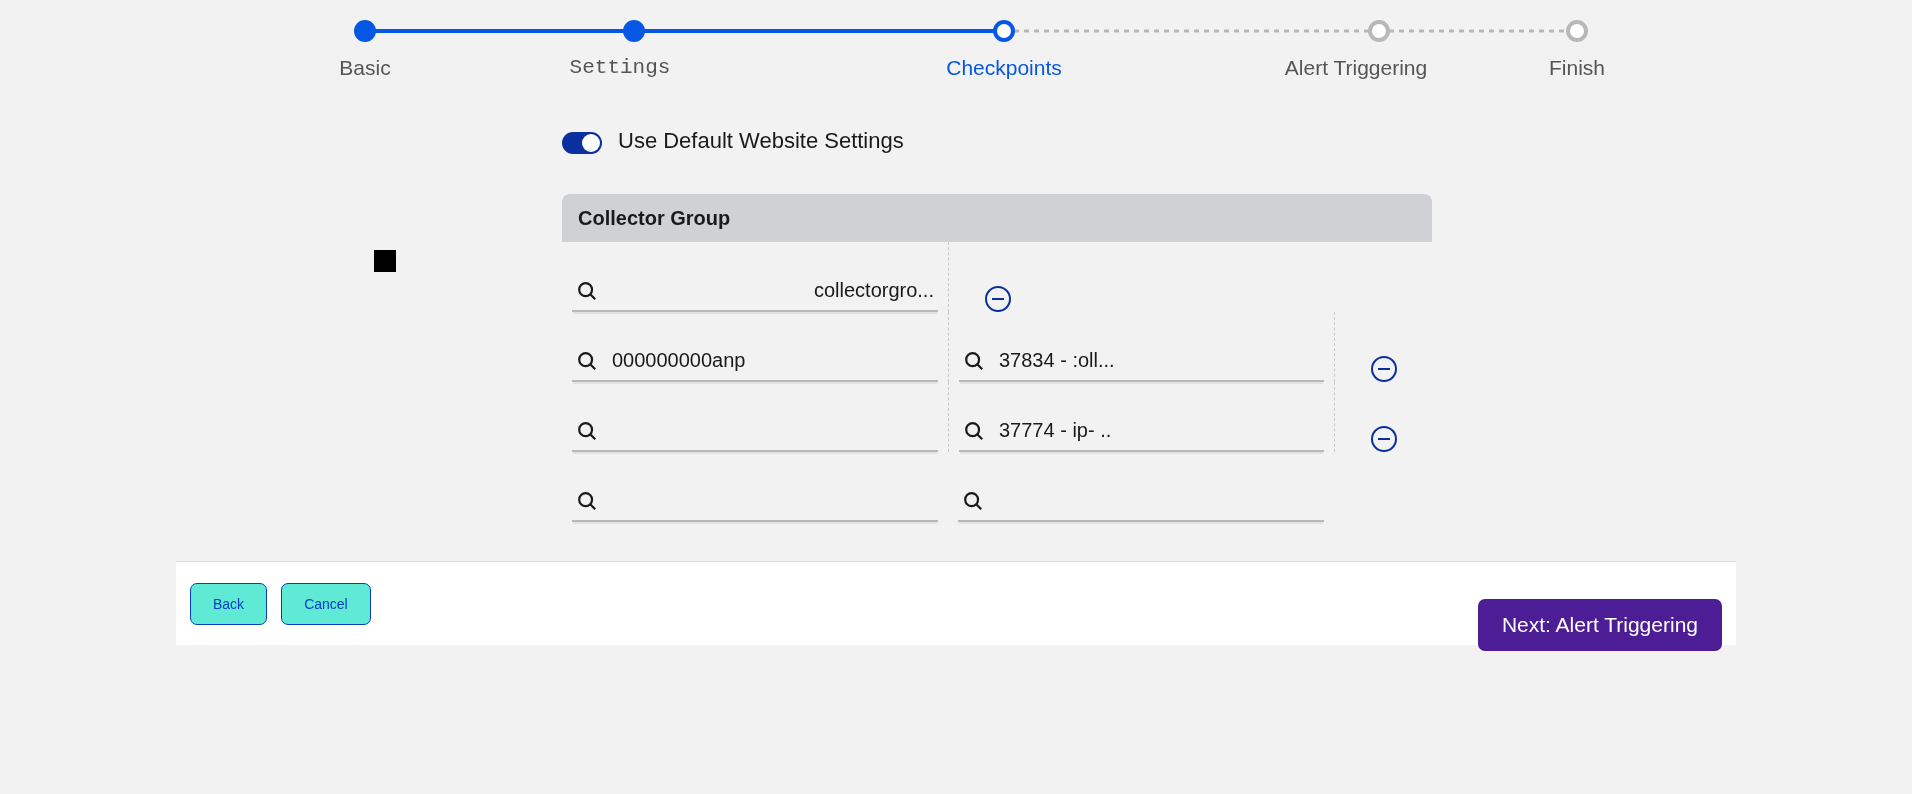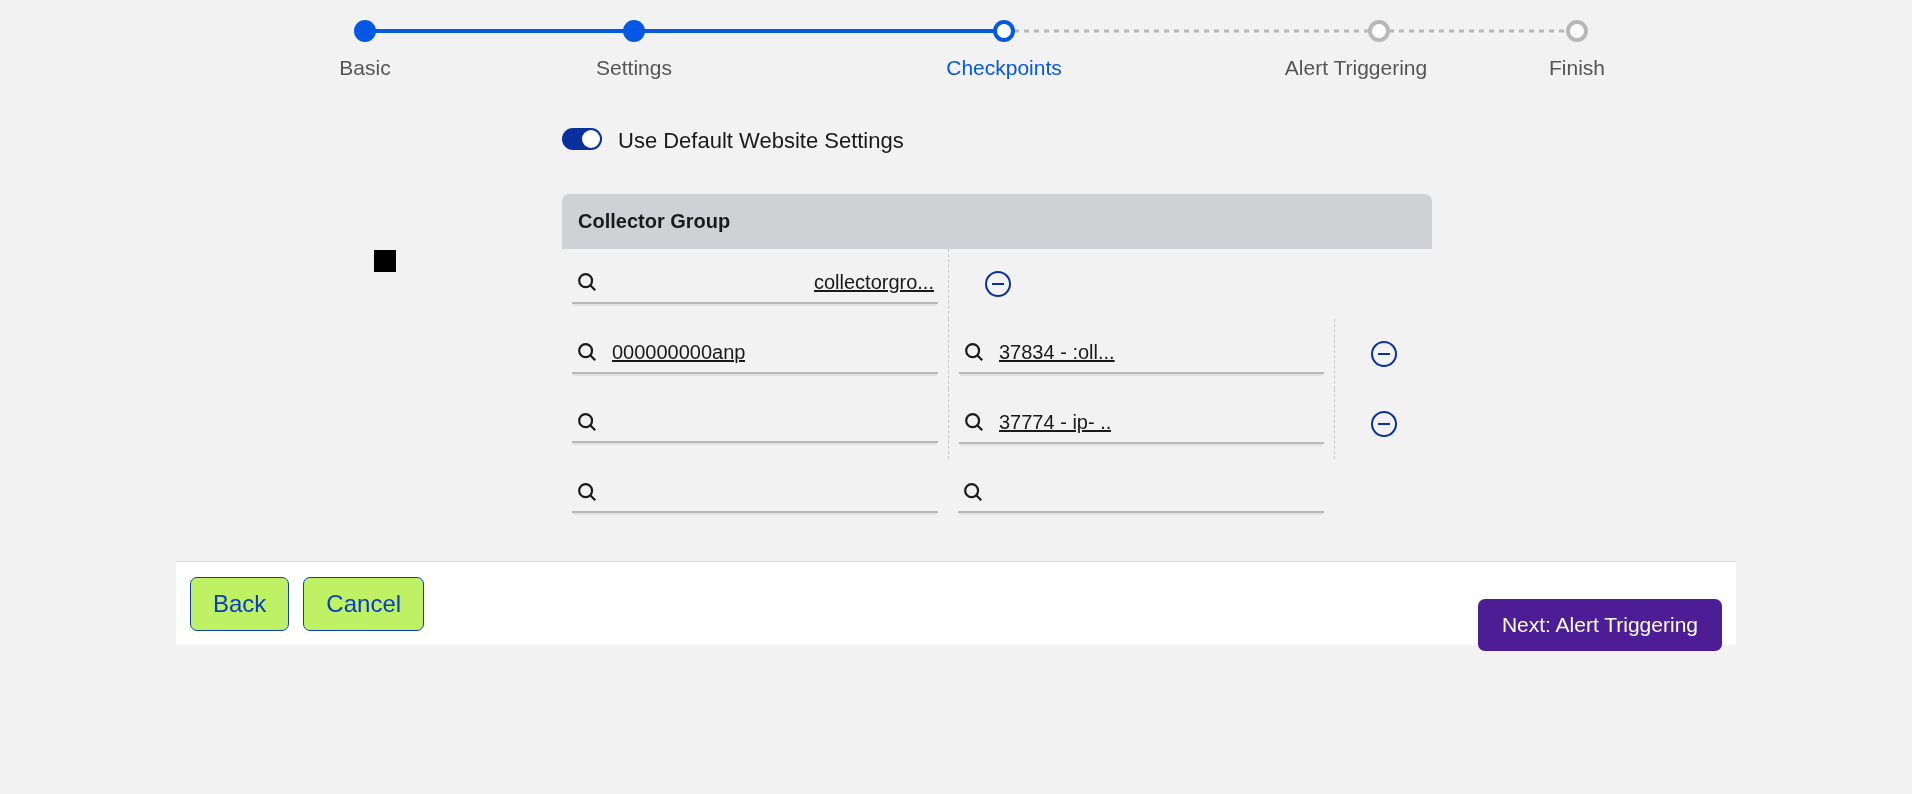--- a/index.html
+++ b/index.html
@@ -215,7 +215,7 @@
     <div class="step pending" style="left:1401px;"></div>
 
     <div class="step-label" style="left:189px;">Basic</div>
-    <div class="step-label" style="left:458px;">Settings</div>
+    <div class="step-label" style="left:444px;font-family:Liberation Mono, monospace;">Settings</div>
     <div class="step-label active" style="left:828px;">Checkpoints</div>
     <div class="step-label" style="left:1180px;">Alert Triggering</div>
     <div class="step-label" style="left:1401px;">Finish</div>

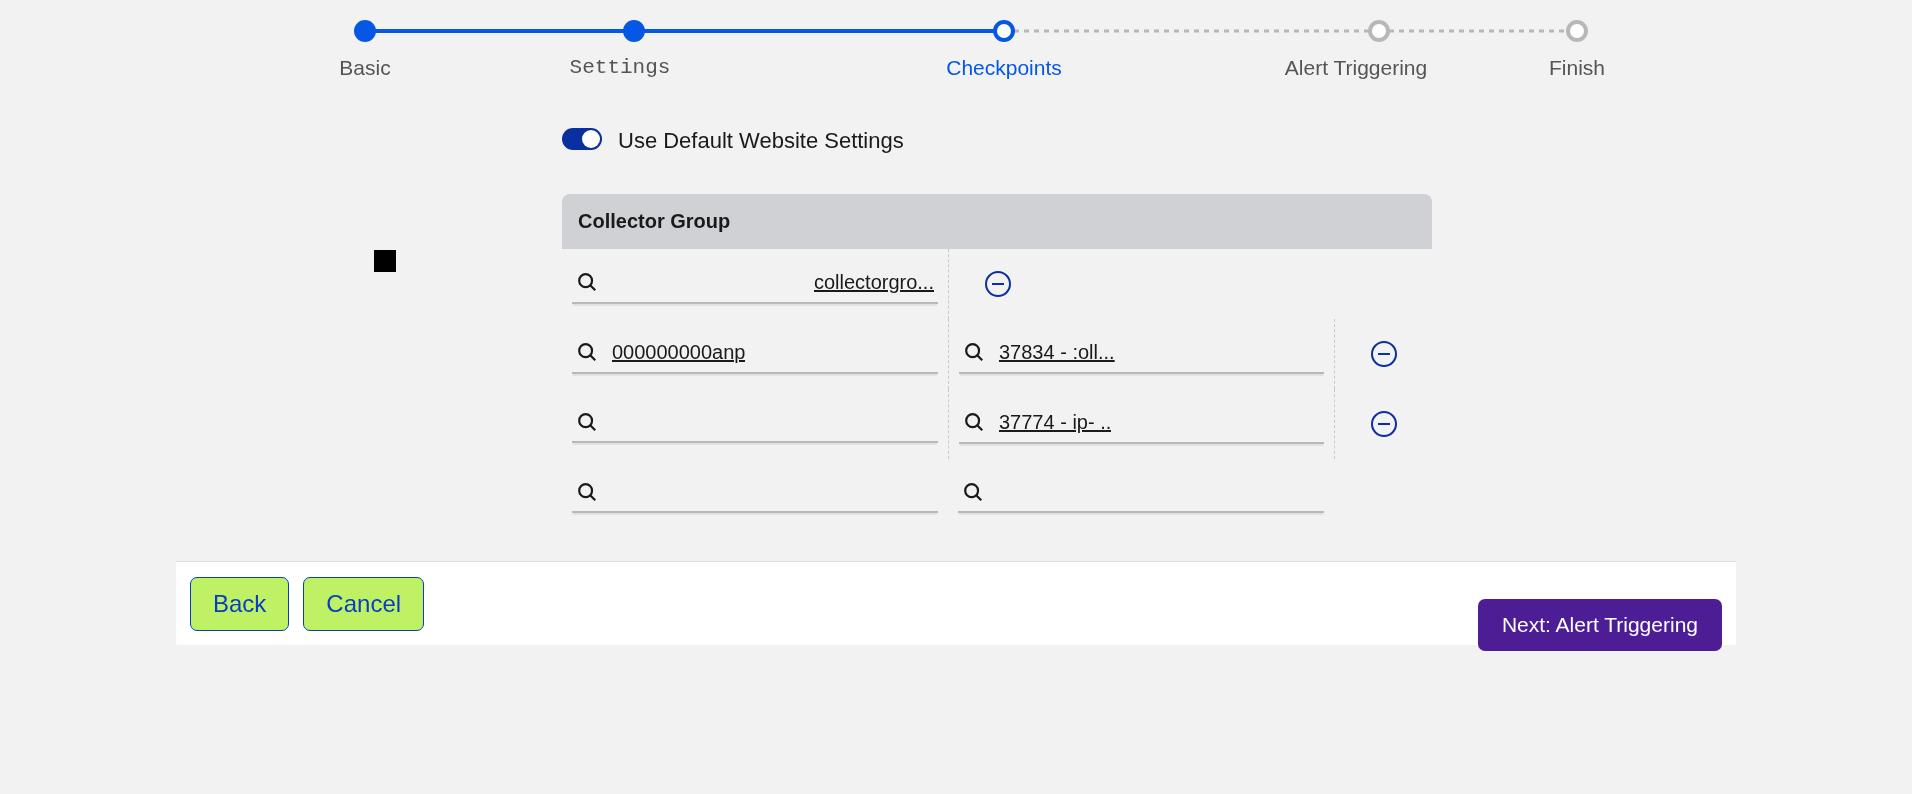--- a/index.html
+++ b/index.html
@@ -72,7 +72,7 @@
     }
     .toggle-row{
       display:flex;
-      align-items:flex-start;
+      align-items:flex-end;
       gap:16px;
       margin-bottom:40px;
     }

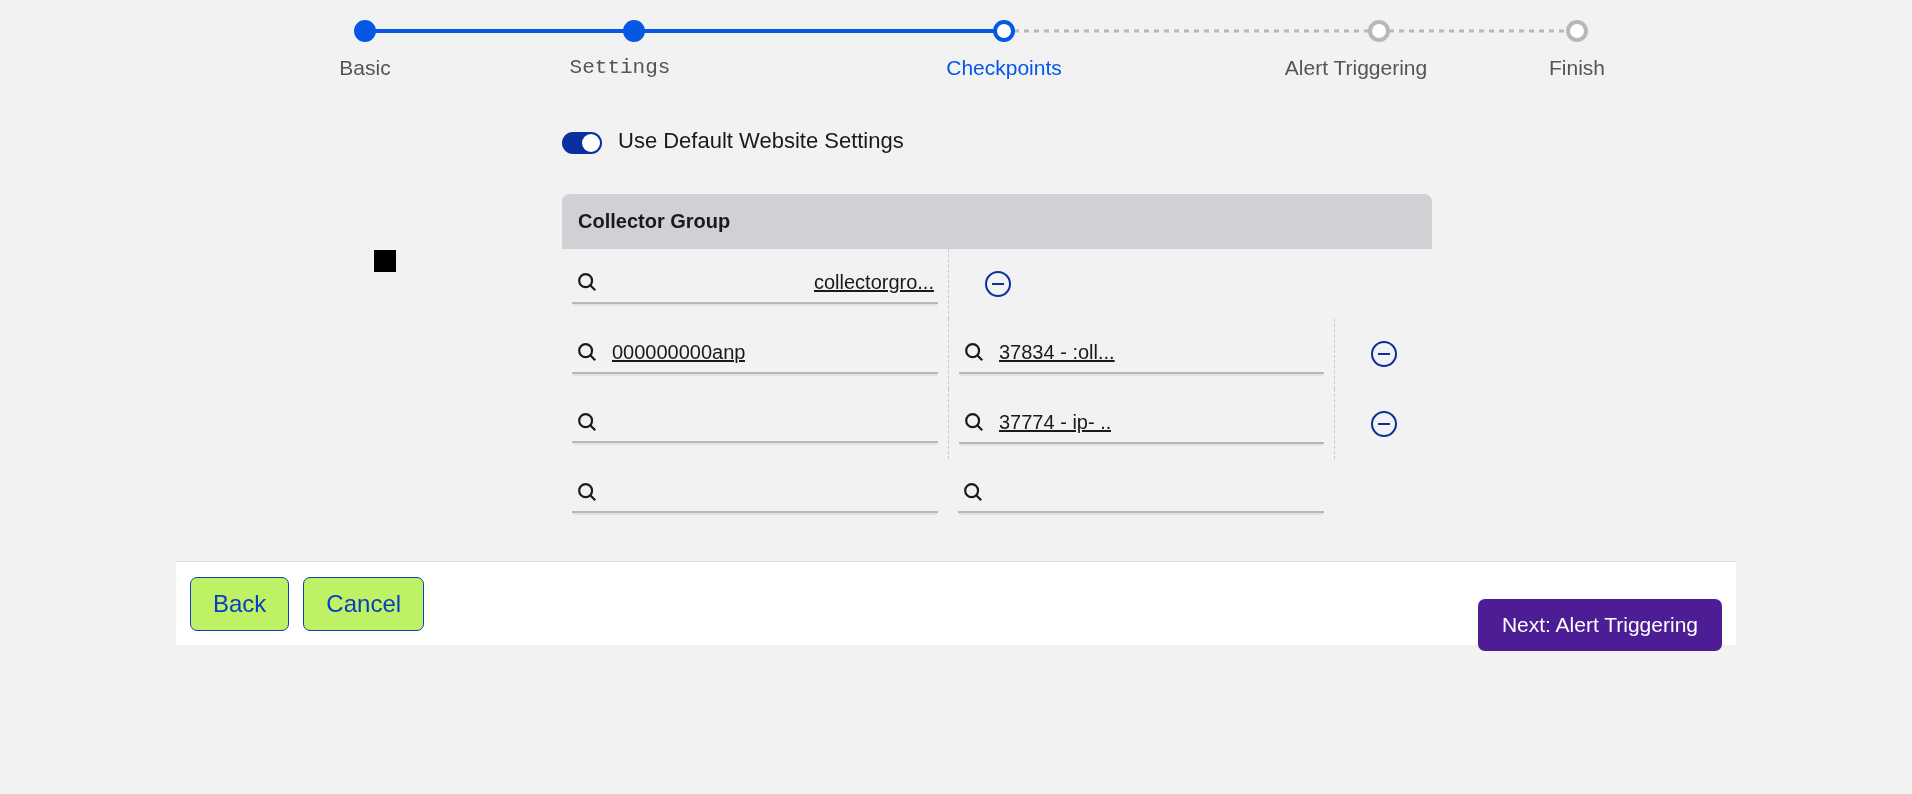--- a/index.html
+++ b/index.html
@@ -102,7 +102,7 @@
       display:flex;
       background:#cfd1d4;
       border-radius:8px 8px 0 0;
-      height:55px;
+      height:48px;
       align-items:center;
     }
     .th{

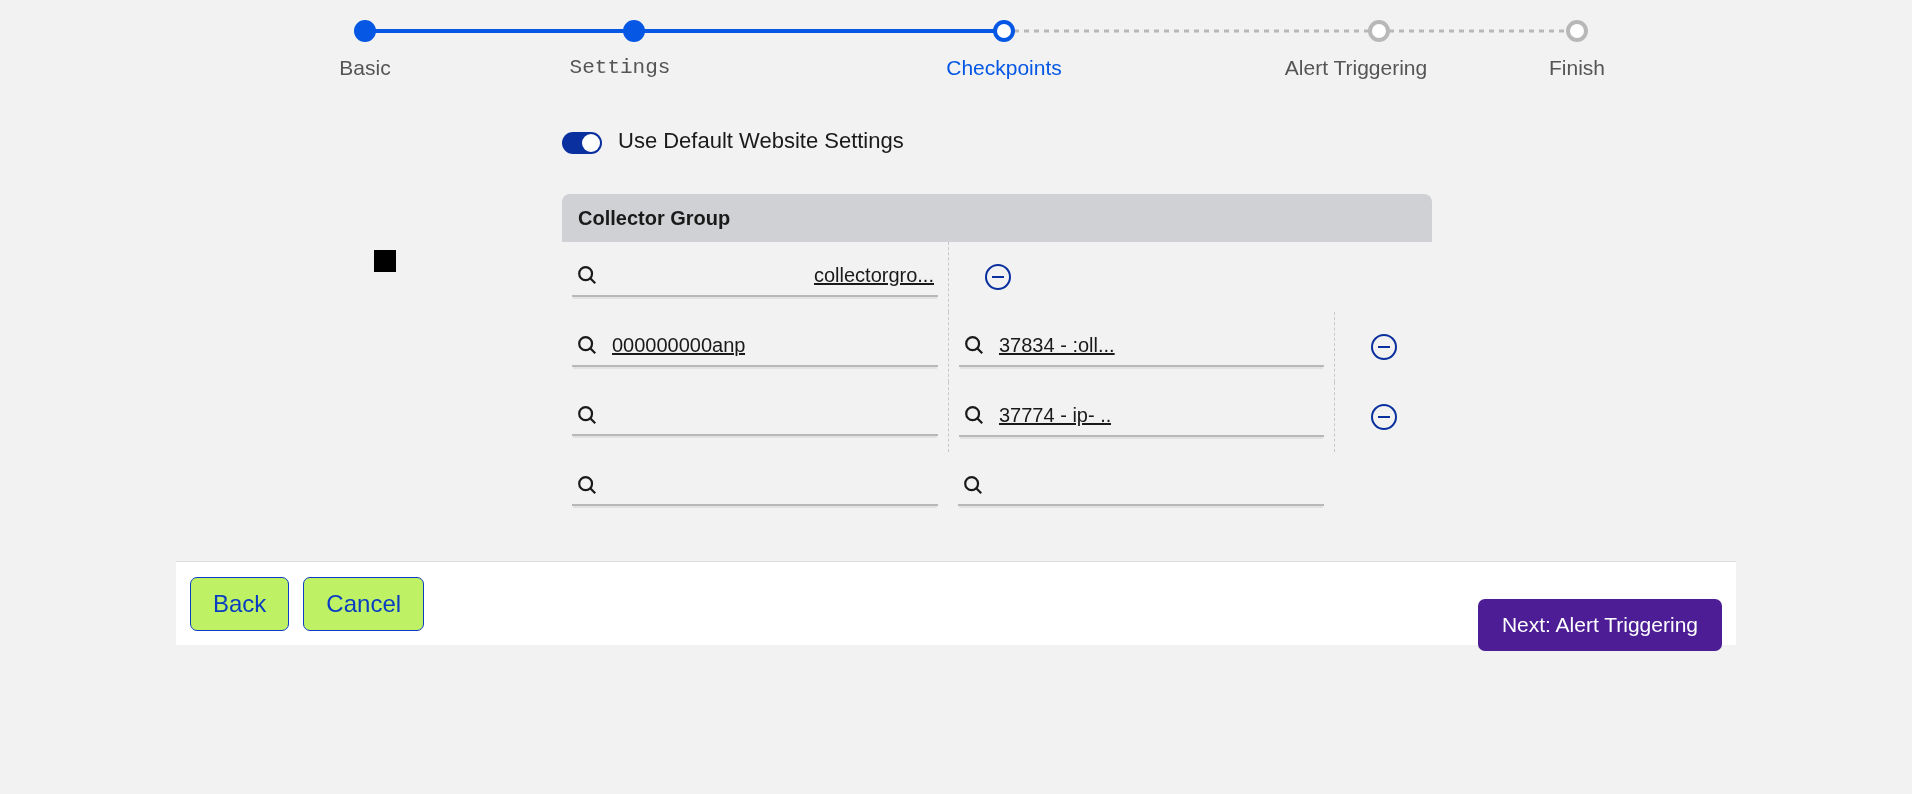--- a/index.html
+++ b/index.html
@@ -121,9 +121,8 @@
     .cell{
       height:100%;
       display:flex;
-      align-items:center;
+      align-items:flex-end;
       padding:0 10px;
-      text-decoration:underline;
     }
     .cell.col-coll,.cell.col-act{border-left:1px dashed #c8c8c8;}
     .inpwrap{

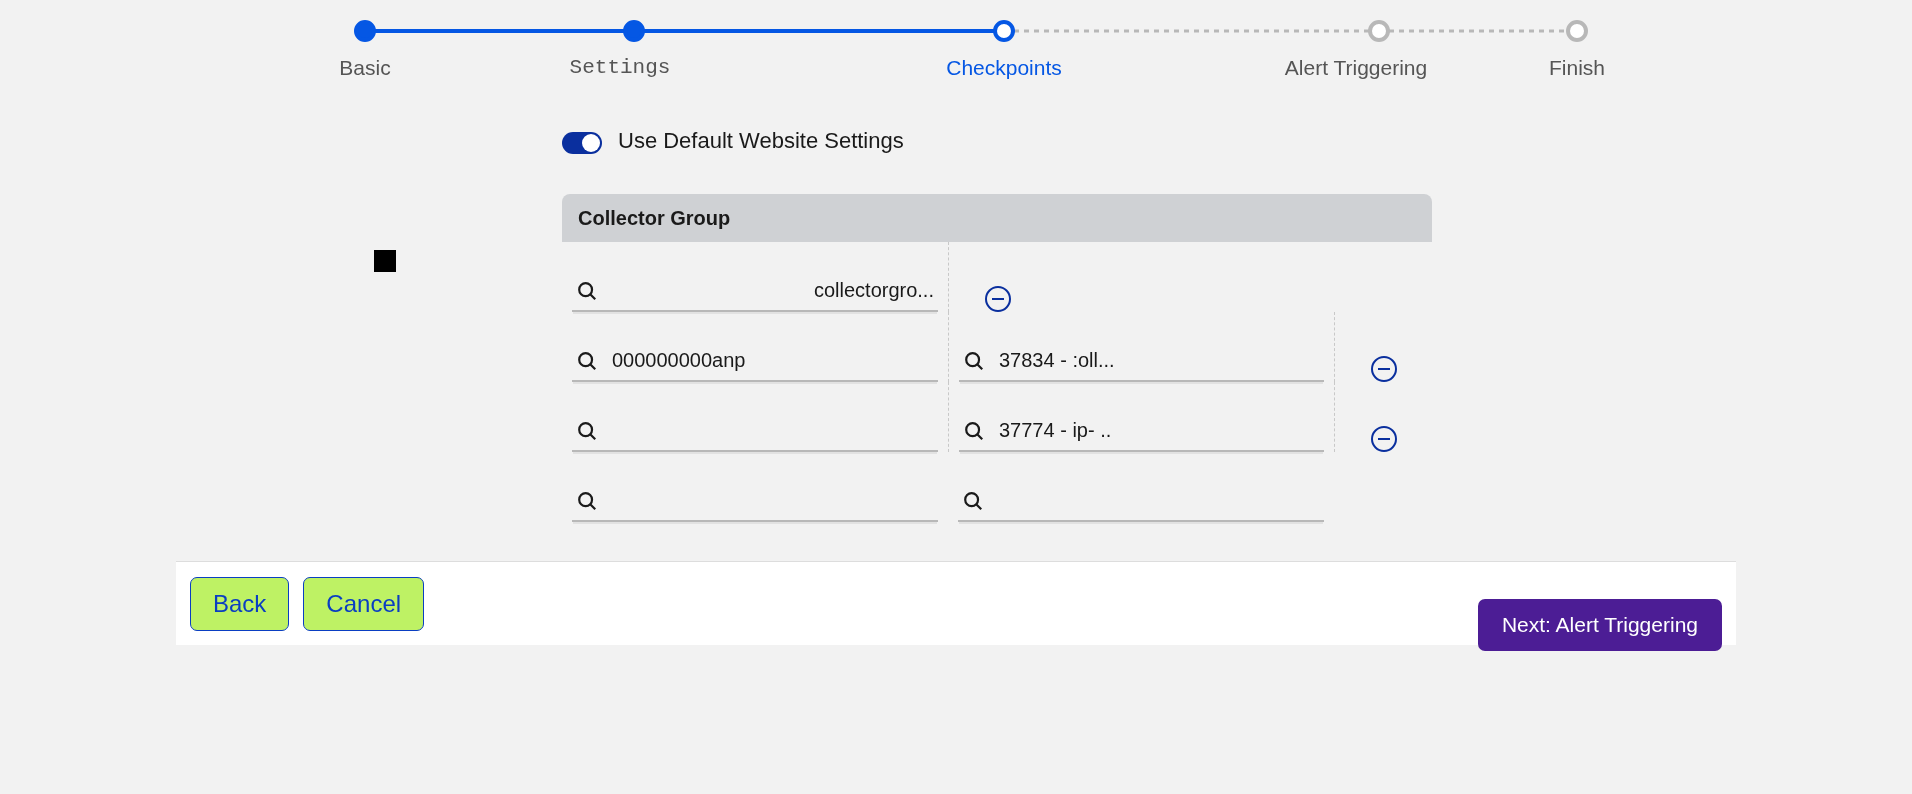--- a/index.html
+++ b/index.html
@@ -175,10 +175,10 @@
     .btn-outline{
       border:1.8px solid #0a3ec2;
       color:#0a3ec2;
-      background:#bef264;
+      background:#5eead4;
       border-radius:7px;
       padding:12px 22px;
-      font-size:24px;
+      font-size:14px;
       margin-right:14px;
       cursor:pointer;
     }

